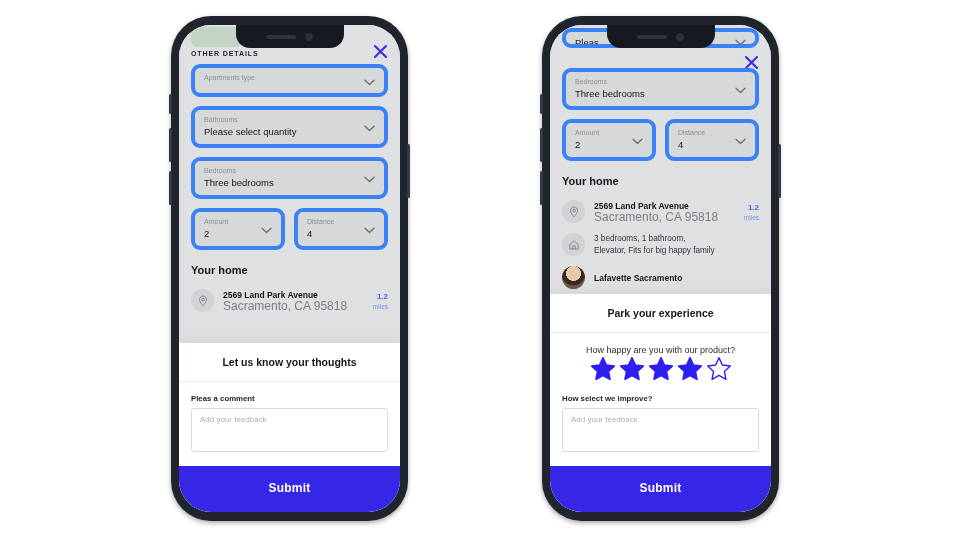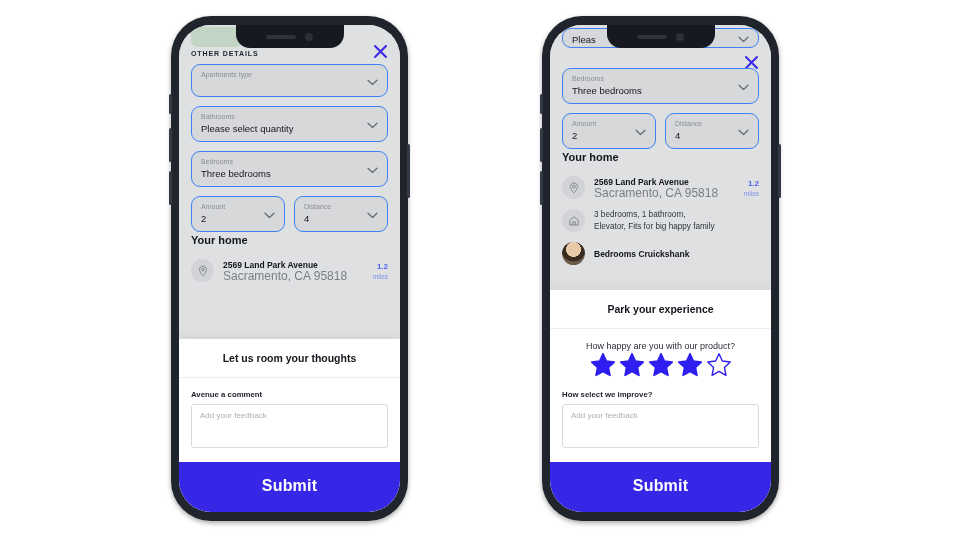--- a/index.html
+++ b/index.html
@@ -98,7 +98,7 @@
   
   .field {
     background: #d7d8da;
-    border: 1px solid #3b82f6;
+    border: 4px solid #3b82f6;
     border-radius: 9px;
     padding: 5px 9px 6px 9px;
     margin-bottom: 9px;

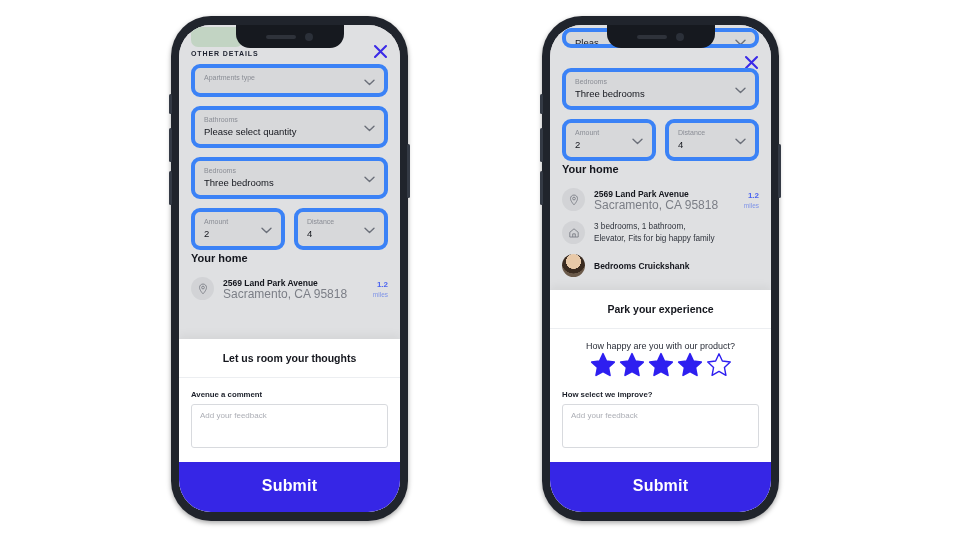--- a/index.html
+++ b/index.html
@@ -120,7 +120,7 @@
 
   .section-title {
     font-size: 11px; font-weight: 700; color: #14161d;
-    margin: 2px 0 8px 0;
+    margin: 14px 0 8px 0;
   }
 
   .list-item {

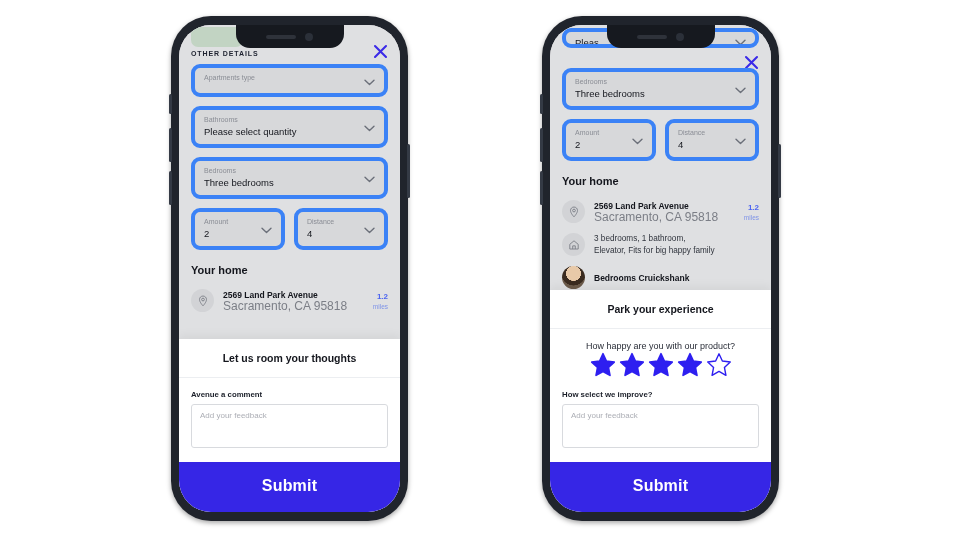--- a/index.html
+++ b/index.html
@@ -407,7 +407,7 @@
           <div class="list-item">
             <div class="avatar"></div>
             <div class="li-body">
-              <div class="li-t1">Bedrooms Cruickshank</div>
+              <div class="li-t1">Lafavette Sacramento</div>
             </div>
           </div>
         </div>

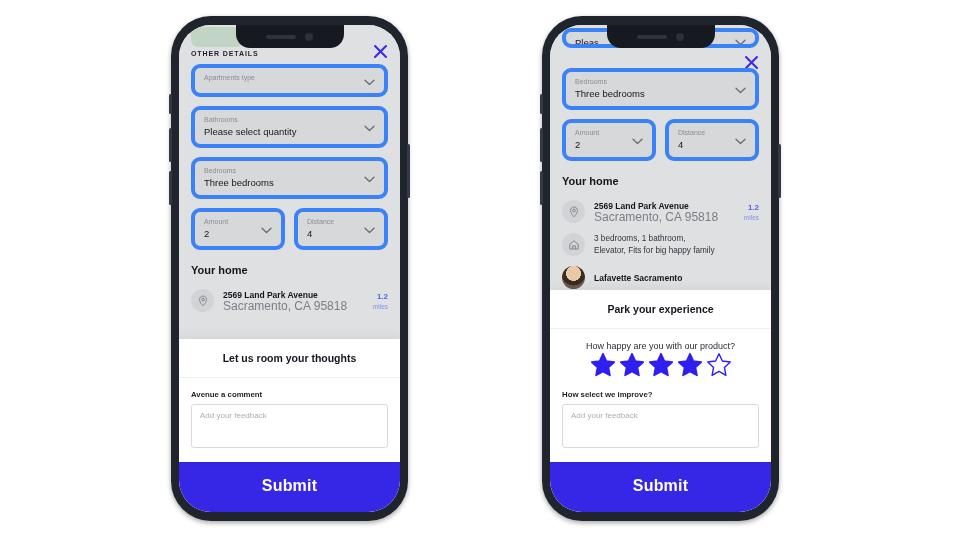--- a/index.html
+++ b/index.html
@@ -297,7 +297,7 @@
         </div>
 
         <div class="card">
-          <div class="card-head">Let us room your thoughts</div>
+          <div class="card-head">Let us know your thoughts</div>
           <div class="card-body">
             <div class="field-label">Avenue a comment</div>
             <div class="textarea">Add your feedback</div>

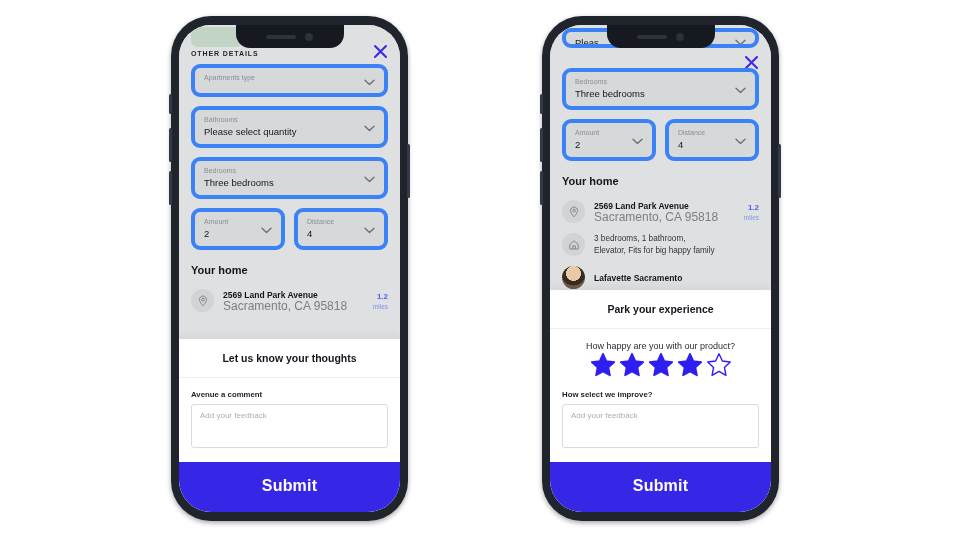--- a/index.html
+++ b/index.html
@@ -299,7 +299,7 @@
         <div class="card">
           <div class="card-head">Let us know your thoughts</div>
           <div class="card-body">
-            <div class="field-label">Avenue a comment</div>
+            <div class="field-label">Pleas a comment</div>
             <div class="textarea">Add your feedback</div>
           </div>
         </div>

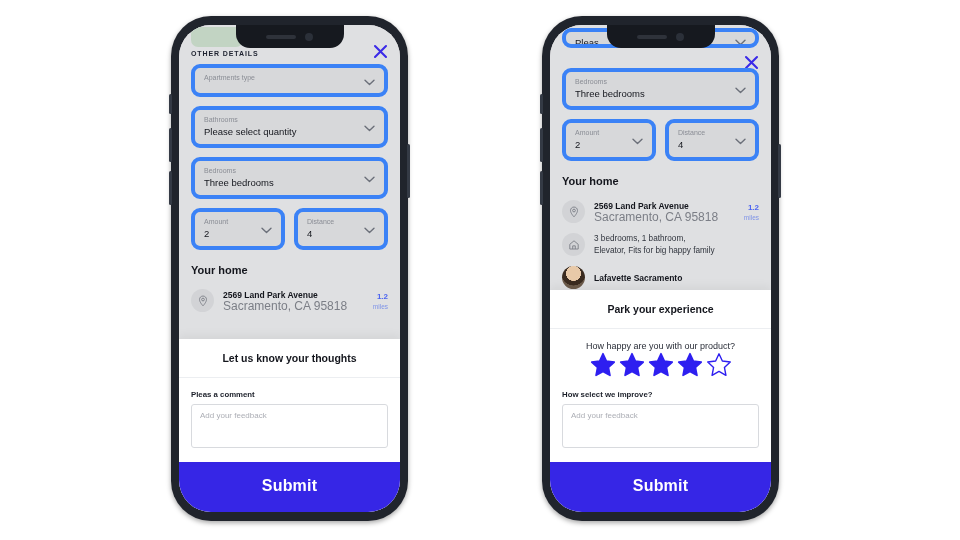--- a/index.html
+++ b/index.html
@@ -190,7 +190,7 @@
     background: #3626e6;
     color: #ffffff;
     text-align: center;
-    font-size: 16px; font-weight: 700;
+    font-size: 12px; font-weight: 700;
     padding: 15px 0 17px 0;
     letter-spacing: .2px;
     cursor: pointer;

